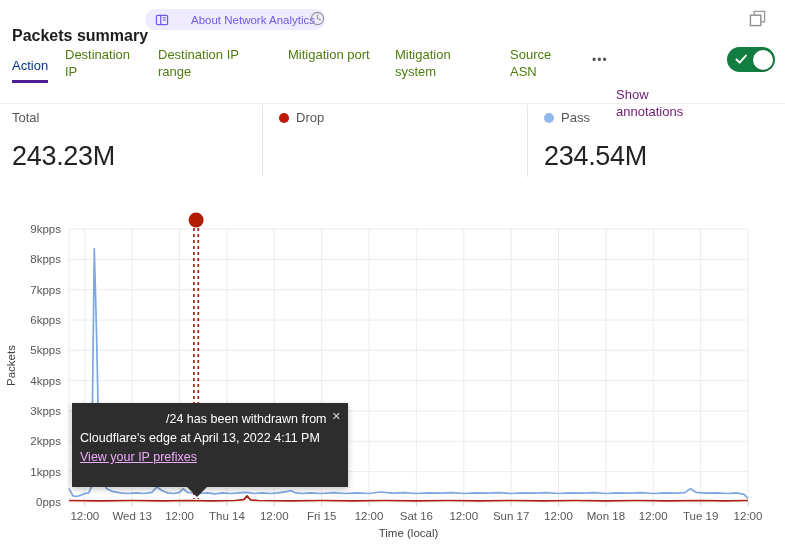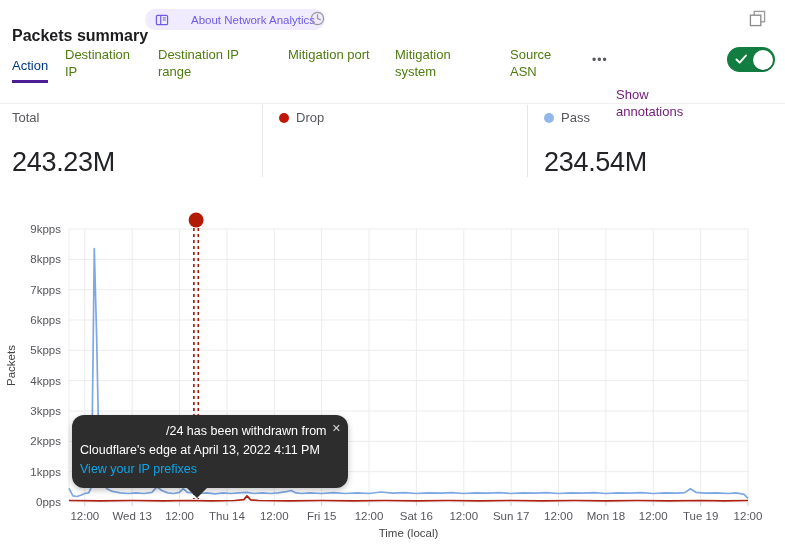--- a/index.html
+++ b/index.html
@@ -37,7 +37,7 @@
   .stat { position:absolute; top:110px; }
   .stat-head { display:flex; align-items:center; gap:7px; font-size:13px; color:#56565c; }
   .stat-dot { width:10px; height:10px; border-radius:50%; }
-  .stat-value { margin-top:22px; font-size:27px; color:#222326; letter-spacing:-0.3px; }
+  .stat-value { margin-top:16px; font-size:27px; color:#222326; letter-spacing:-0.3px; }
 
   
   #chart-svg { left:0; top:0; }

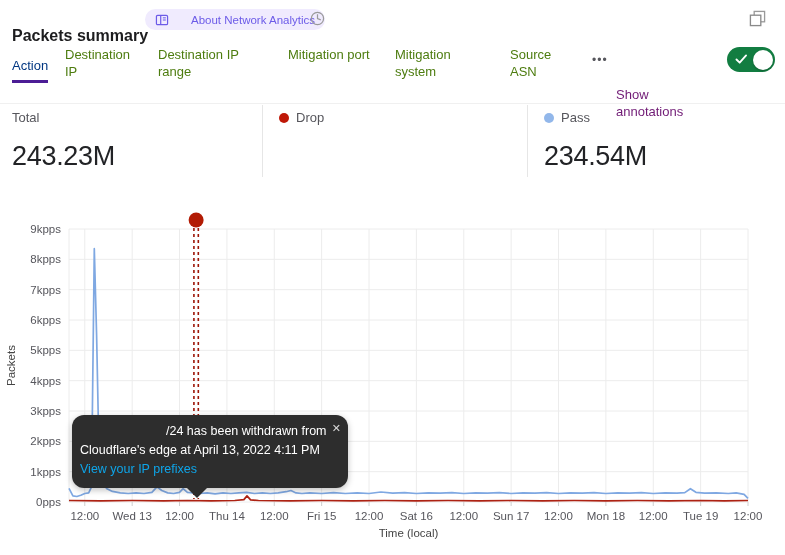--- a/index.html
+++ b/index.html
@@ -44,8 +44,8 @@
 
   
   #annotation-tooltip { left:72px; top:403px; width:276px; min-height:67px; background:#2d2d2d;
-    color:#ffffff; font-size:12.5px; line-height:19px; padding:7px 10px 9px 8px; border-radius:12px;
-    z-index:5; box-shadow:0 2px 6px rgba(0,0,0,.25);margin-top:12px; }
+    color:#ffffff; font-size:12.5px; line-height:19px; padding:7px 10px 20px 8px; border-radius:0;
+    z-index:5; box-shadow:0 2px 6px rgba(0,0,0,.25); }
   #annotation-tooltip .pointer { position:absolute; left:115px; top:100%; width:0; height:0;
     border:10px solid transparent; border-top-color:#2d2d2d; border-bottom-width:0; }
   #tooltip-line1 { padding-left:86px; }

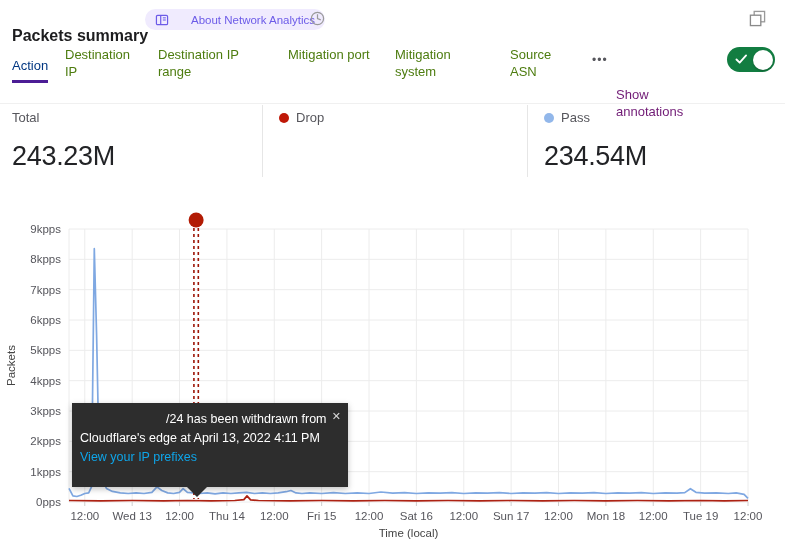--- a/index.html
+++ b/index.html
@@ -49,7 +49,7 @@
   #annotation-tooltip .pointer { position:absolute; left:115px; top:100%; width:0; height:0;
     border:10px solid transparent; border-top-color:#2d2d2d; border-bottom-width:0; }
   #tooltip-line1 { padding-left:86px; }
-  #tooltip-link { color:#0ea5e9; cursor:pointer; }
+  #tooltip-link { color:#f0abfc; text-decoration:underline; cursor:pointer; }
   #tooltip-close { position:absolute; right:7px; top:4px; font-size:11px; color:#d9d9d9; cursor:pointer; }
 </style>
 </head>

